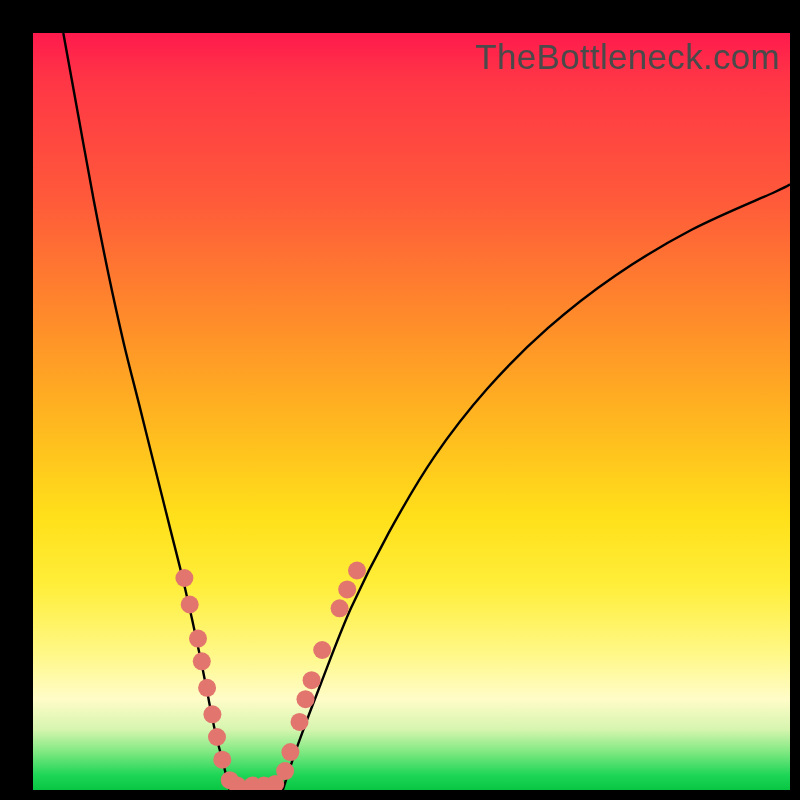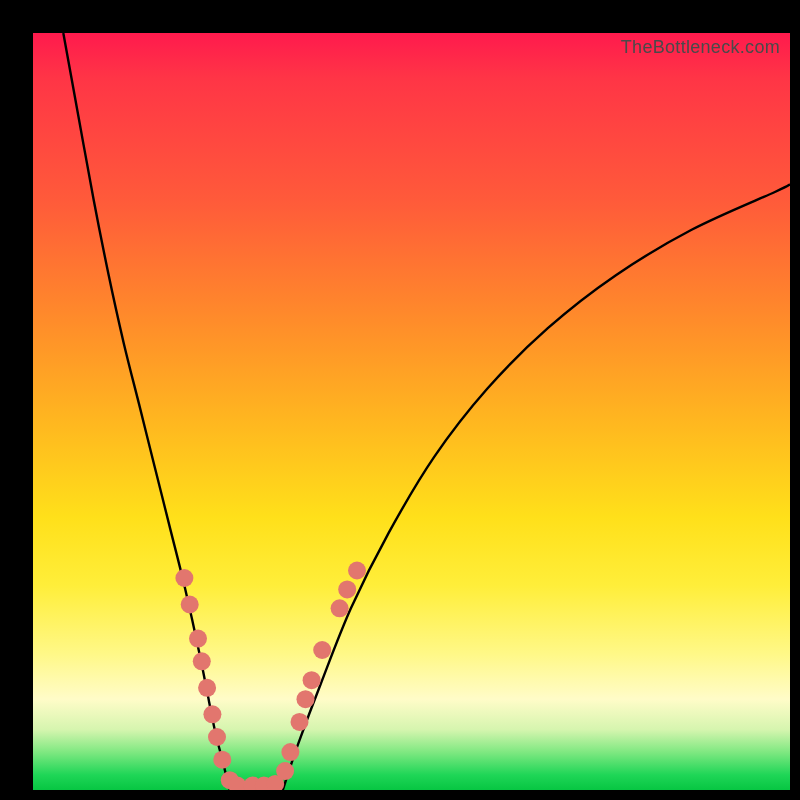--- a/index.html
+++ b/index.html
@@ -46,7 +46,7 @@
     top: 4px;
     right: 10px;
     color: #4a4a4a;
-    font-size: 18px;
+    font-size: 35px;
     font-weight: 500;
     letter-spacing: 0.3px;
     user-select: none;

